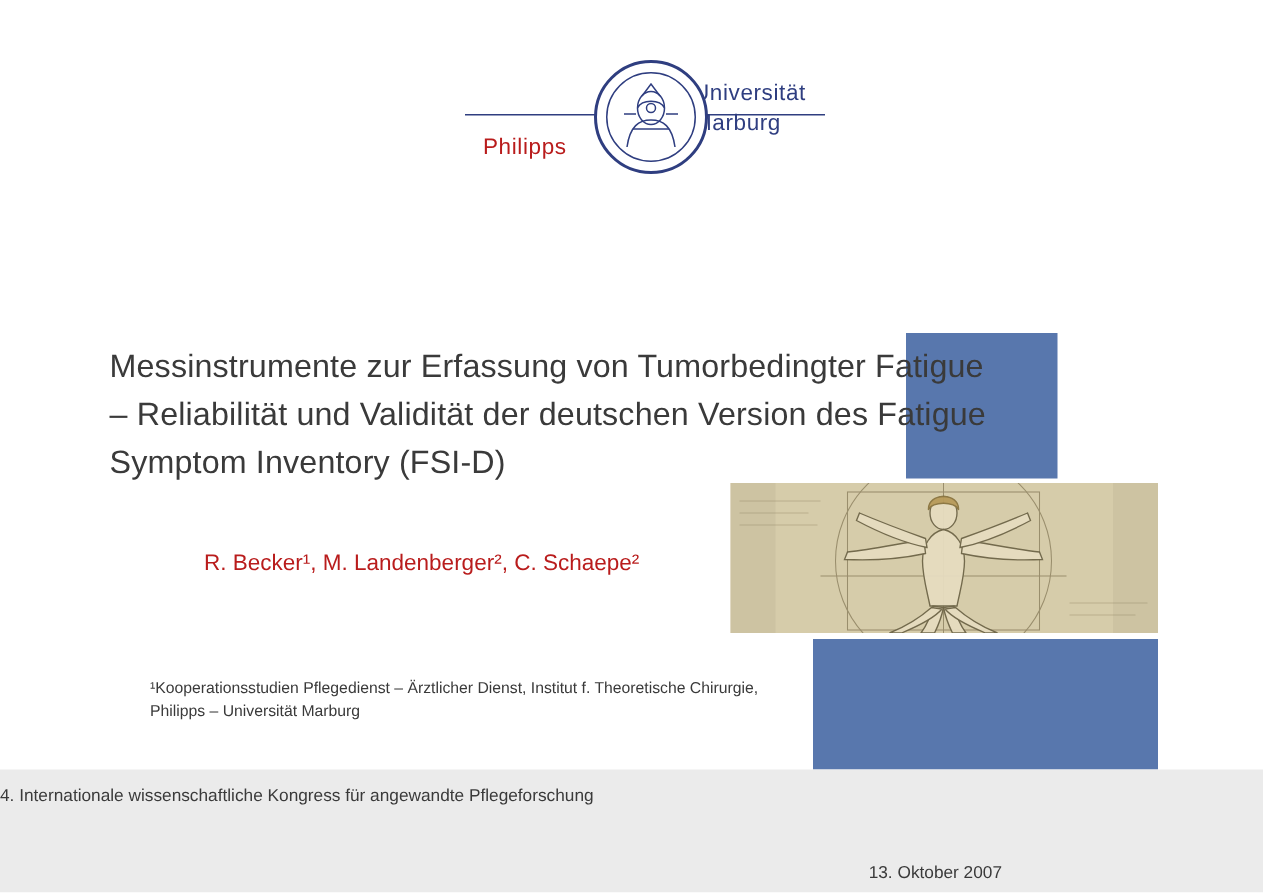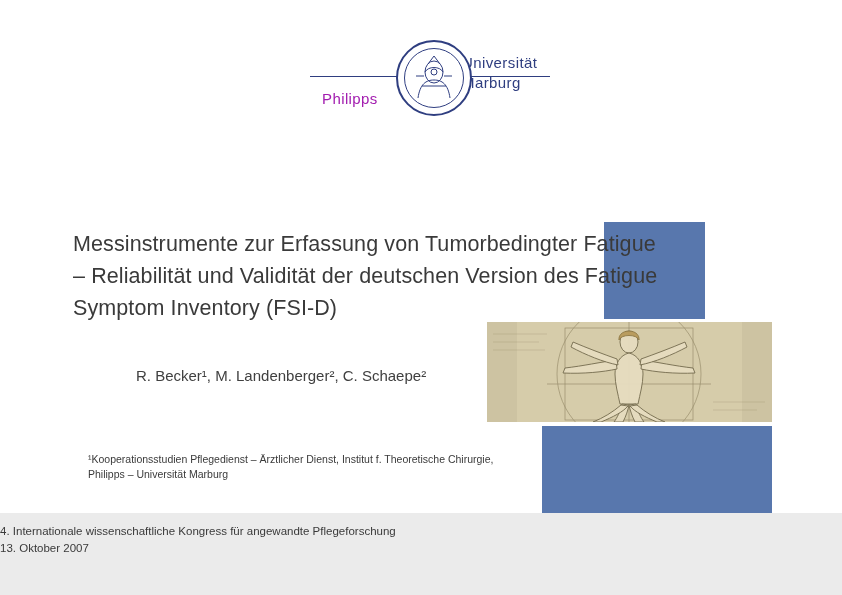--- a/index.html
+++ b/index.html
@@ -37,7 +37,7 @@
     left: 12px;
     top: 58px;
     font-size: 15px;
-    color: #a21caf;
+    color: #b91c1c;
     letter-spacing: .4px;
   }
   .logo-word-right-1 {

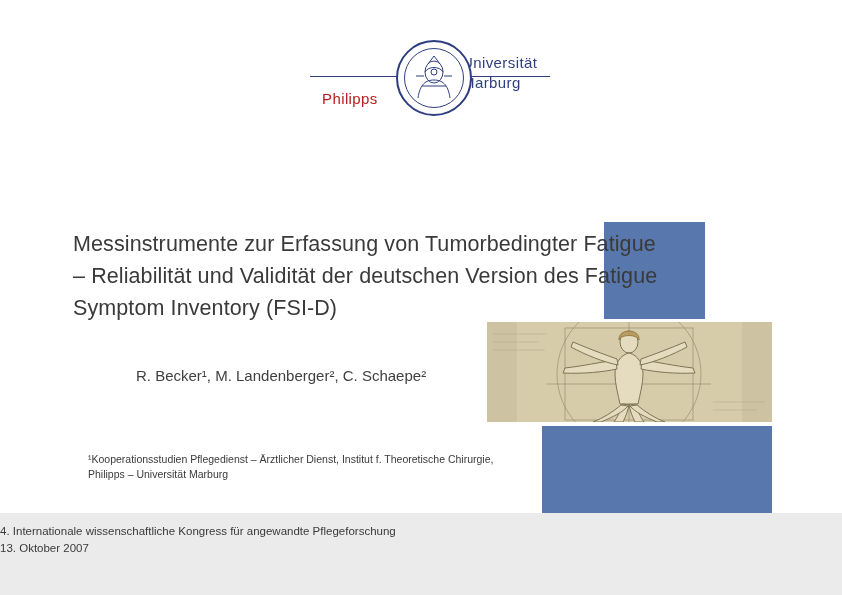--- a/index.html
+++ b/index.html
@@ -117,7 +117,7 @@
     left: 136px;
     top: 367px;
     font-size: 15px;
-    color: #404040;
+    color: #b91c1c;
   }
 
   

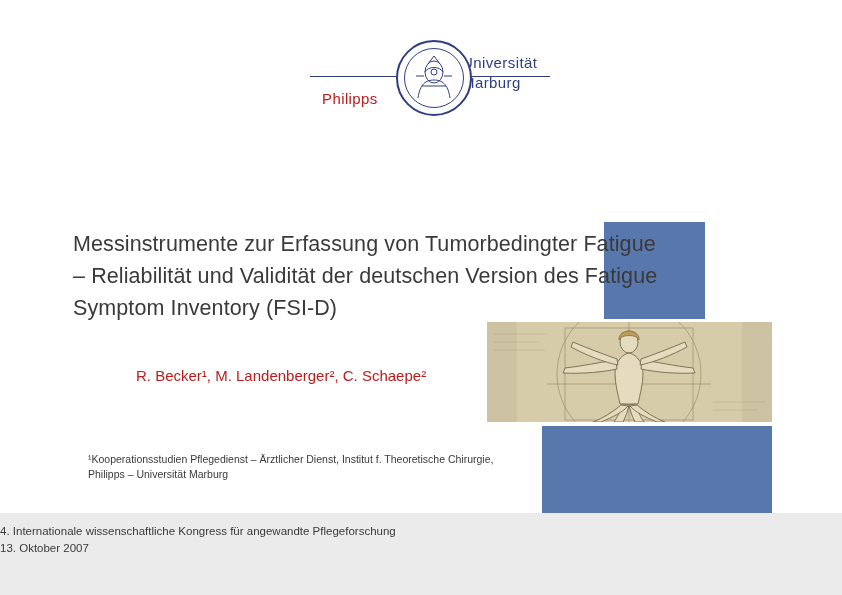--- a/index.html
+++ b/index.html
@@ -130,7 +130,7 @@
     line-height: 15px;
     color: #3a3a3a;
   }
-  .affils p { margin: 0 0 7px 0; }
+  .affils p { margin: 0 0 7px 12px; }
 
   
   .vitruv {

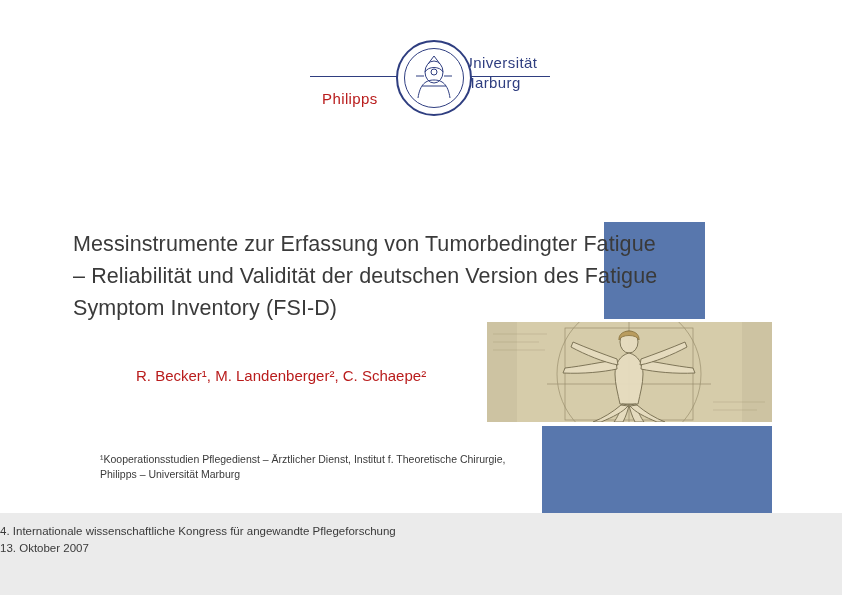--- a/index.html
+++ b/index.html
@@ -164,9 +164,9 @@
   .footer-line-2 {
     position: absolute;
     left: 0;
-    top: 542px;
+    top: 576px;
     width: 668px;
-    text-align: left;
+    text-align: right;
     font-size: 11.5px;
     color: #3a3a3a;
   }

